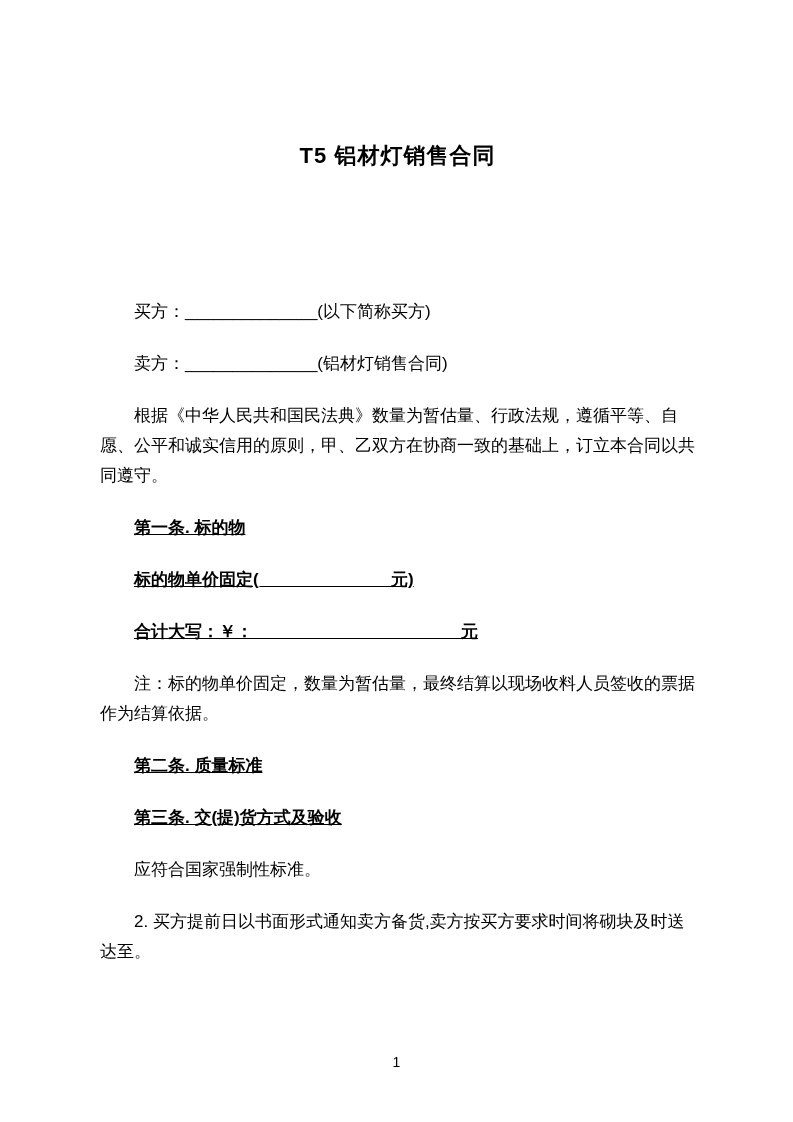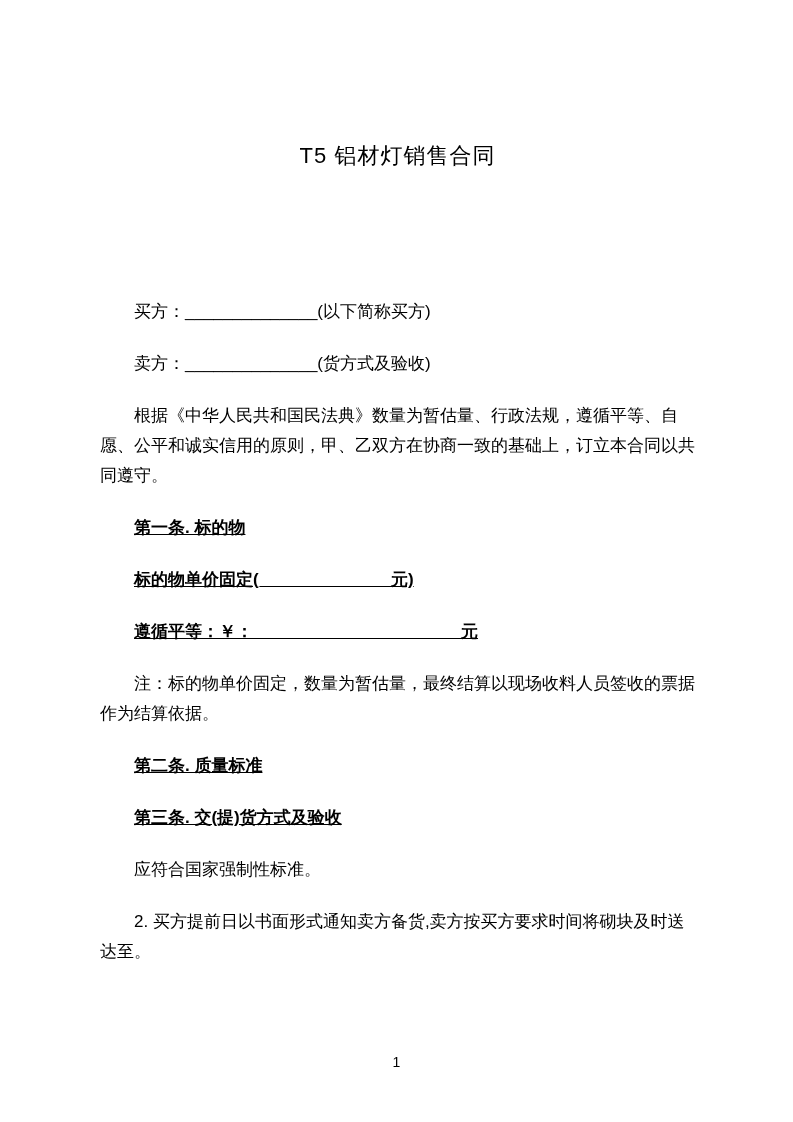--- a/index.html
+++ b/index.html
@@ -20,7 +20,7 @@
   .doc-title {
     text-align: center;
     font-size: 22px;
-    font-weight: normal;
+    font-weight: bold;
     line-height: 26px;
     margin-bottom: 128px;
     letter-spacing: 1px;

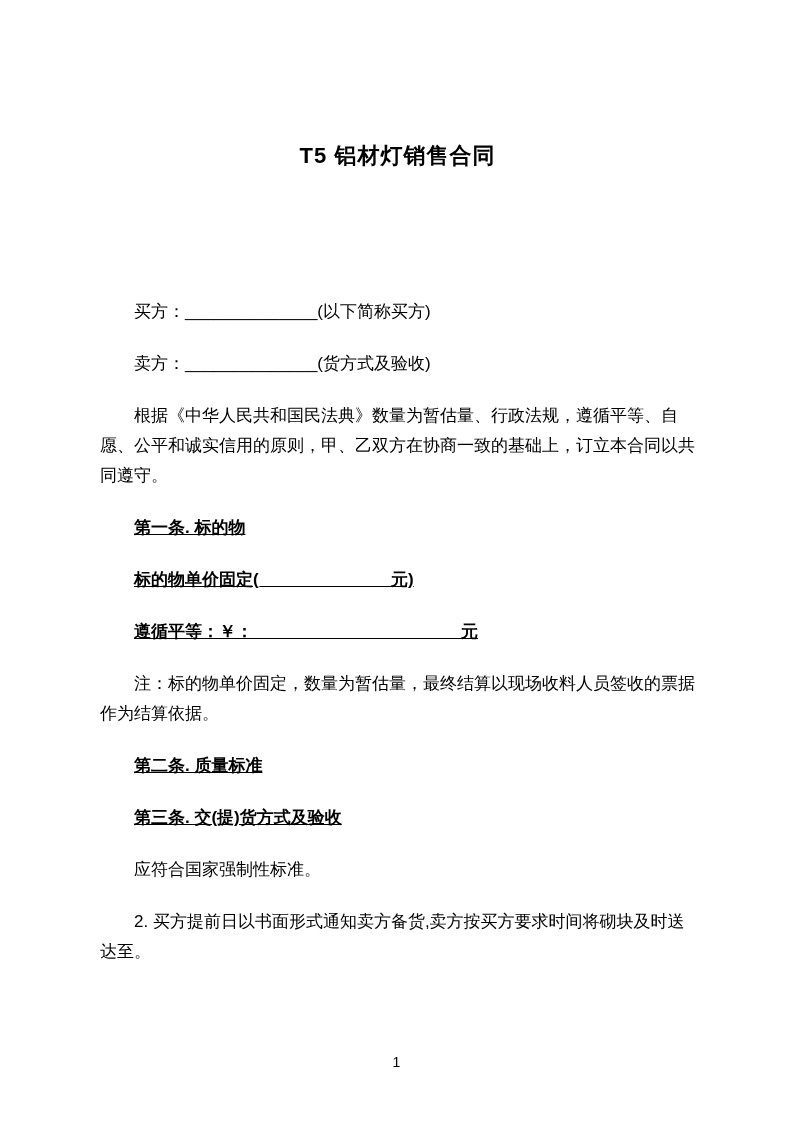--- a/index.html
+++ b/index.html
@@ -53,7 +53,7 @@
 
     <p class="para">买方：______________(以下简称买方)</p>
 
-    <p class="para">卖方：______________(货方式及验收)</p>
+    <p class="para">卖方：______________(铝材灯销售合同)</p>
 
     <p class="para">根据《中华人民共和国民法典》数量为暂估量、行政法规，遵循平等、自愿、公平和诚实信用的原则，甲、乙双方在协商一致的基础上，订立本合同以共同遵守。</p>
 

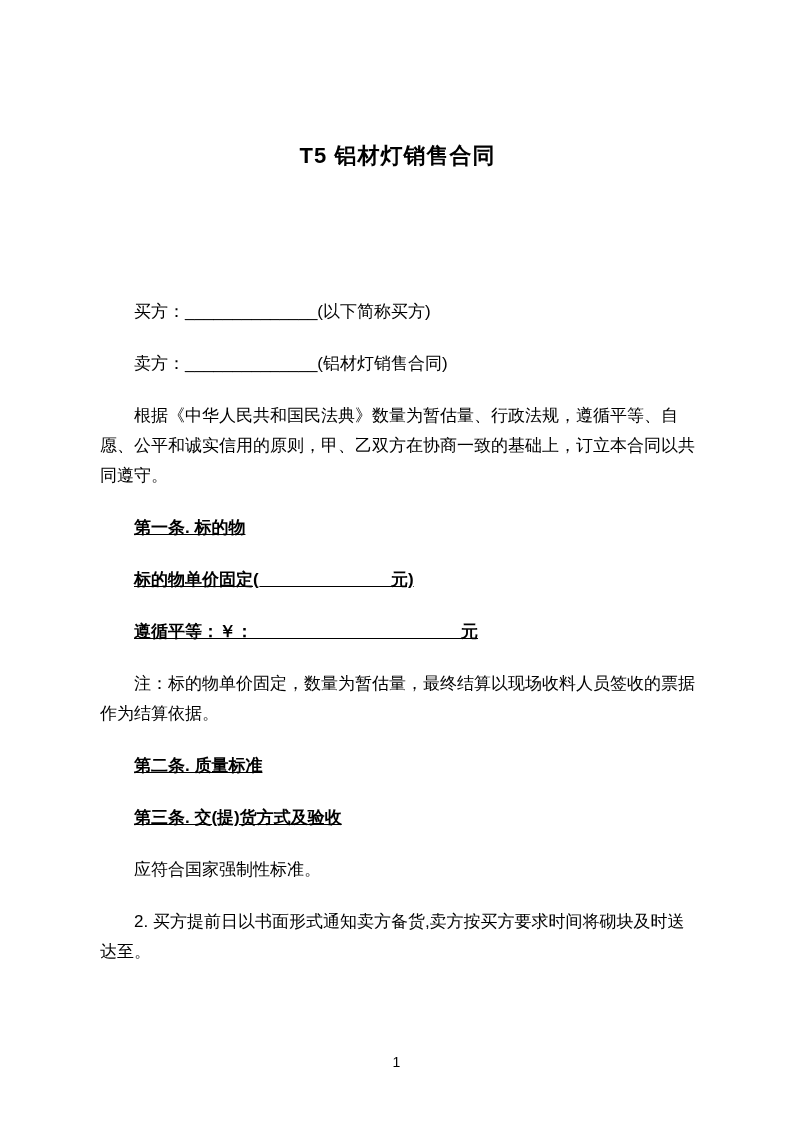--- a/index.html
+++ b/index.html
@@ -62,7 +62,7 @@
 
     <p class="para bold">标的物单价固定(______________元)</p>
 
-    <p class="para bold">遵循平等：￥：______________________元</p>
+    <p class="para bold">合计大写：￥：______________________元</p>
 
     <p class="para">注：标的物单价固定，数量为暂估量，最终结算以现场收料人员签收的票据作为结算依据。</p>
 

